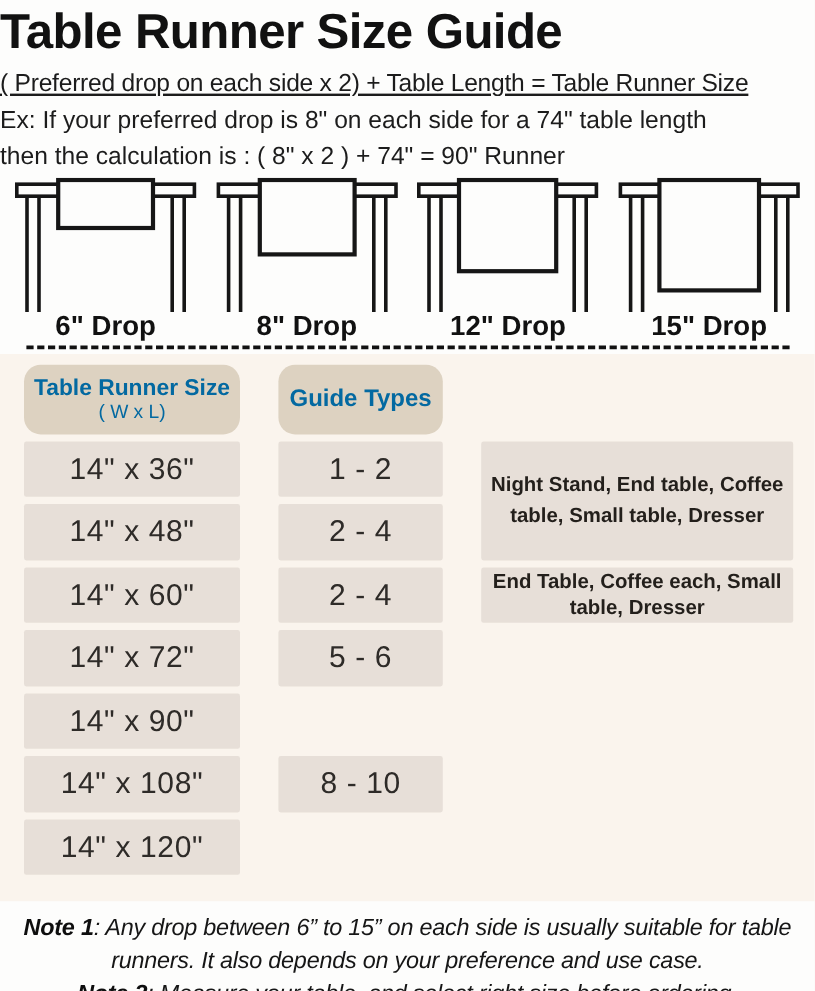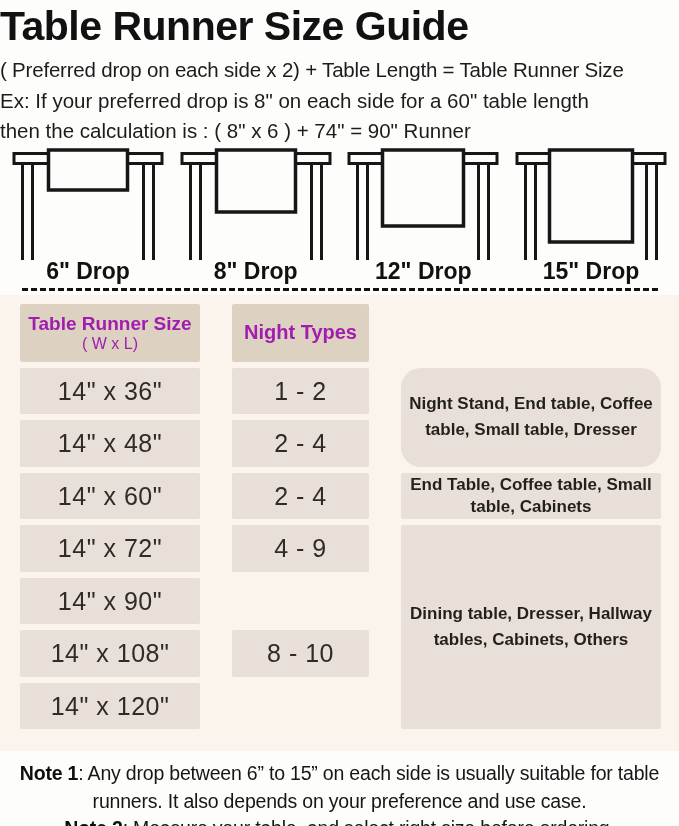--- a/index.html
+++ b/index.html
@@ -19,7 +19,7 @@
     color: #111; line-height: 1.1; padding-top: 2px;
   }
   .formula-line { font-size: 20.5px; color: #1c1c1c; margin-top: 7px; line-height: 1.15; }
-  .formula-line.first { margin-top: 9px; letter-spacing: -0.2px; }
+  .formula-line.first { margin-top: 9px; letter-spacing: -0.2px; text-decoration: underline; }
 
   
   .figures-row {

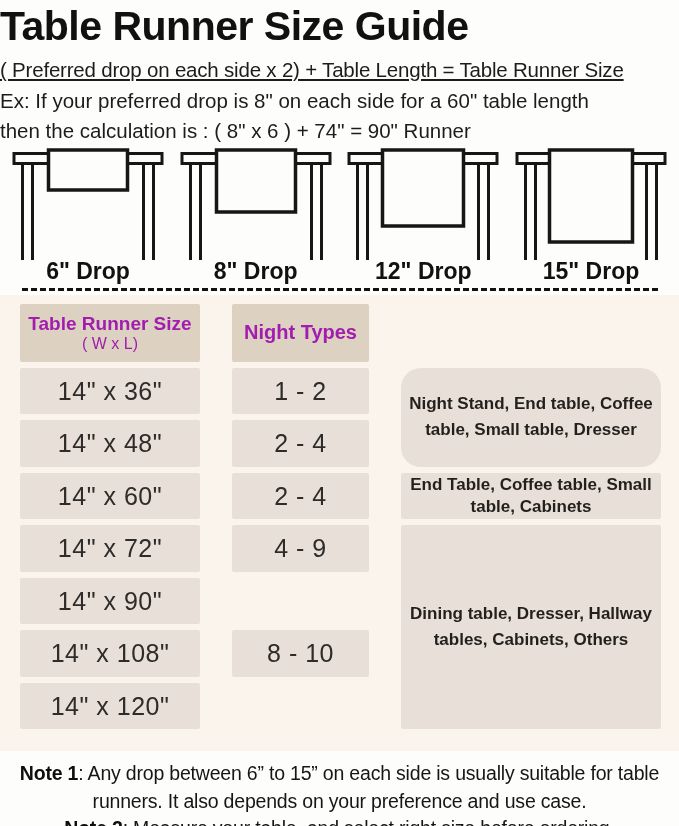--- a/index.html
+++ b/index.html
@@ -83,7 +83,7 @@
 <div class="header">
   <div class="title">Table Runner Size Guide</div>
   <div class="formula-line first">( Preferred drop on each side x 2) + Table Length = Table Runner Size</div>
-  <div class="formula-line">Ex: If your preferred drop is 8" on each side for a 60" table length</div>
+  <div class="formula-line">Ex: If your preferred drop is 8" on each side for a 74" table length</div>
   <div class="formula-line">then the calculation is : ( 8" x 6 ) + 74" = 90" Runner</div>
 </div>
 

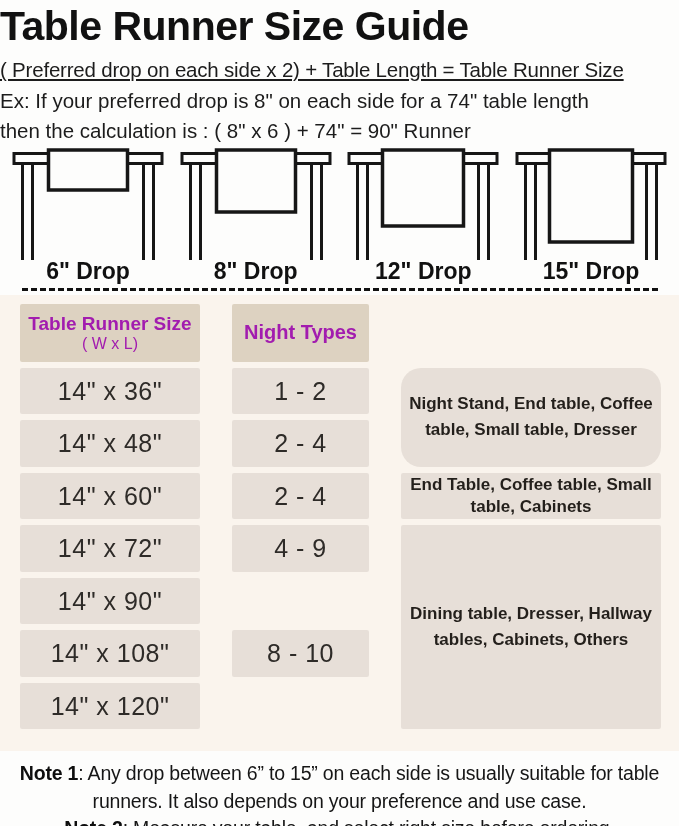--- a/index.html
+++ b/index.html
@@ -84,7 +84,7 @@
   <div class="title">Table Runner Size Guide</div>
   <div class="formula-line first">( Preferred drop on each side x 2) + Table Length = Table Runner Size</div>
   <div class="formula-line">Ex: If your preferred drop is 8" on each side for a 74" table length</div>
-  <div class="formula-line">then the calculation is : ( 8" x 6 ) + 74" = 90" Runner</div>
+  <div class="formula-line">then the calculation is : ( 8" x 2 ) + 74" = 90" Runner</div>
 </div>
 
 <div class="figures-row">

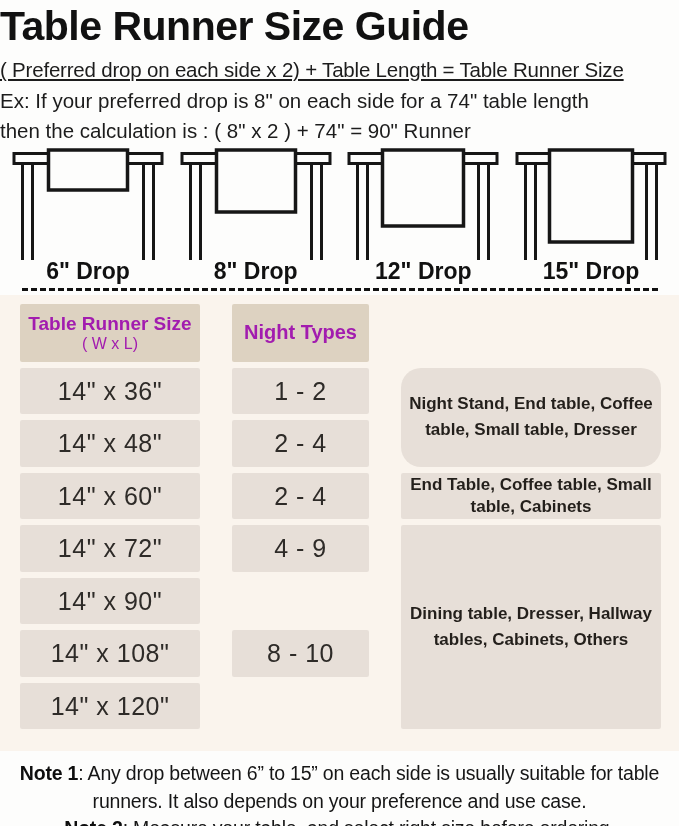--- a/index.html
+++ b/index.html
@@ -56,7 +56,7 @@
     align-items: center; justify-content: center;
     border-radius: 2px; text-align: center;
   }
-  .head-cell { background: var(--header-cell, #ddd2c1); color: #a21caf; }
+  .head-cell { background: var(--header-cell, #ddd2c1); color: #0369a1; border-radius: 14px; }
   .data-cell { background: var(--data-cell, #e7dfd8); color: #2e2b28; }
   .head-main { font-size: 19px; font-weight: 700; line-height: 1.15; }
   .head-sub  { font-size: 16px; font-weight: 400; }

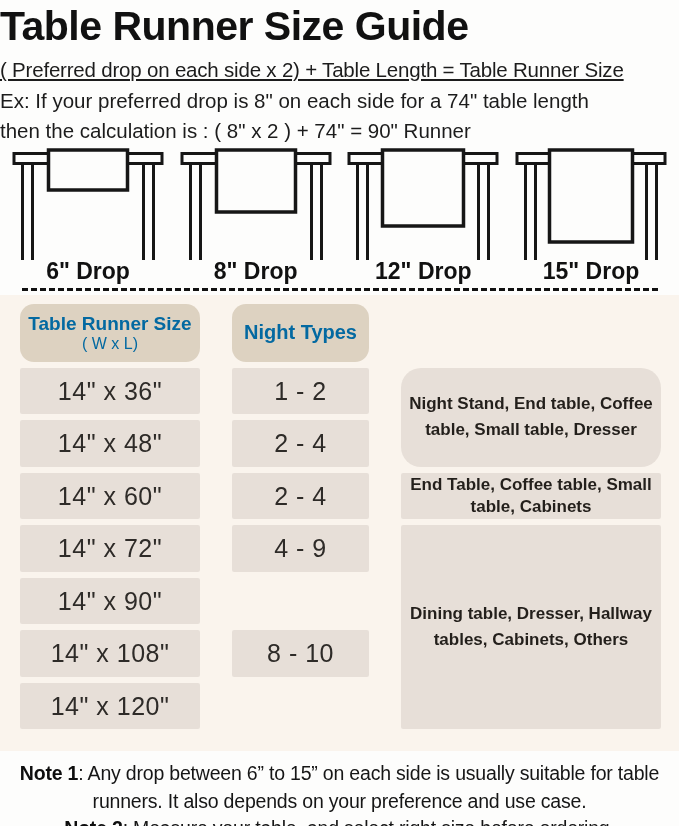--- a/index.html
+++ b/index.html
@@ -134,7 +134,7 @@
     <span class="head-sub">( W x L)</span>
   </div>
   <div class="cell head-cell">
-    <span class="head-single">Night Types</span>
+    <span class="head-single">Guide Types</span>
   </div>
 
   <div class="cell data-cell num-cell" style="grid-column:1;grid-row:2">14" x 36"</div>

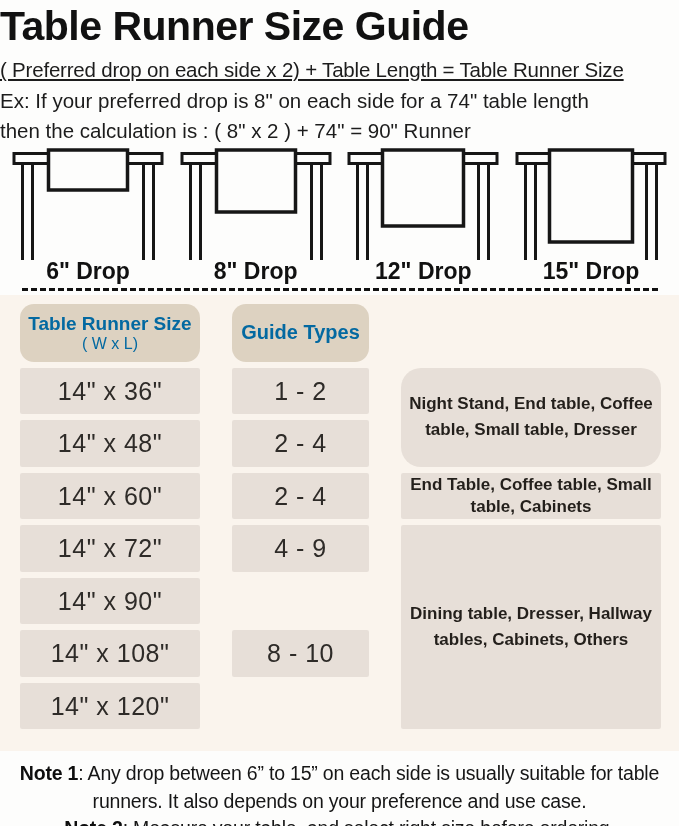--- a/index.html
+++ b/index.html
@@ -66,7 +66,7 @@
     font-size: 17px; font-weight: 700; line-height: 1.55;
     padding: 2px 8px; color: #231f1b;
   }
-  .span-2 { grid-column: 3; grid-row: 2 / 4; border-radius: 20px; }
+  .span-2 { grid-column: 3; grid-row: 2 / 4; }
   .span-1 { grid-column: 3; grid-row: 4; line-height: 1.3; }
   .span-4 { grid-column: 3; grid-row: 5 / 9; }
 

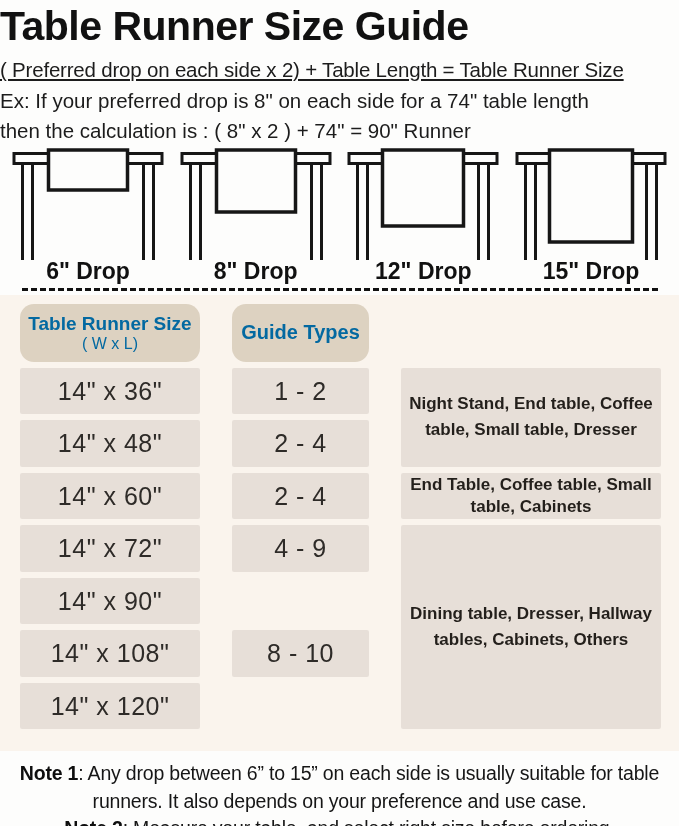--- a/index.html
+++ b/index.html
@@ -146,7 +146,7 @@
 
   <div class="cell data-cell num-cell" style="grid-column:1;grid-row:4">14" x 60"</div>
   <div class="cell data-cell num-cell" style="grid-column:2;grid-row:4">2 - 4</div>
-  <div class="cell data-cell types-cell span-1">End Table, Coffee table, Small table, Cabinets</div>
+  <div class="cell data-cell types-cell span-1">End Table, Coffee each, Small table, Dresser</div>
 
   <div class="cell data-cell num-cell" style="grid-column:1;grid-row:5">14" x 72"</div>
   <div class="cell data-cell num-cell" style="grid-column:2;grid-row:5">4 - 9</div>

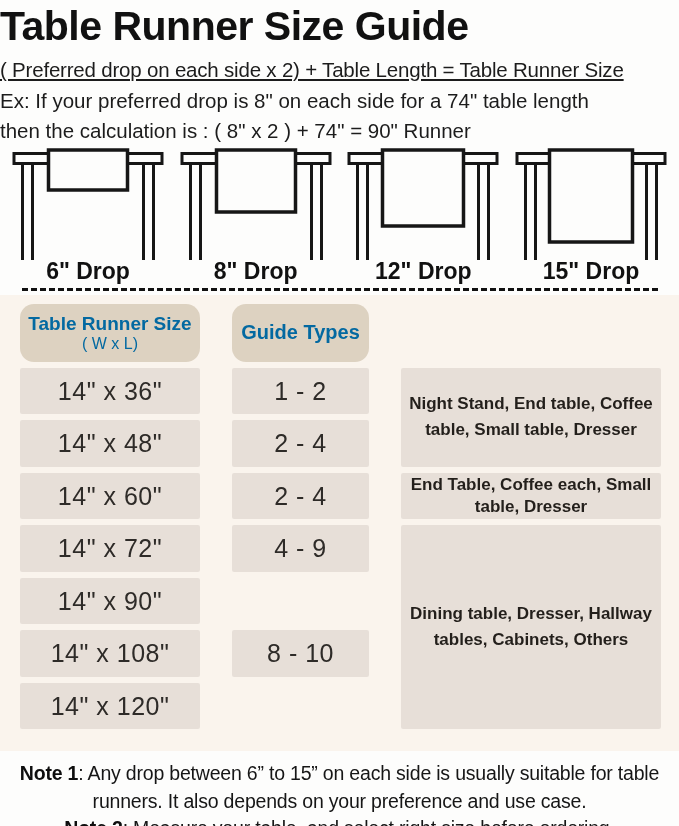--- a/index.html
+++ b/index.html
@@ -149,7 +149,7 @@
   <div class="cell data-cell types-cell span-1">End Table, Coffee each, Small table, Dresser</div>
 
   <div class="cell data-cell num-cell" style="grid-column:1;grid-row:5">14" x 72"</div>
-  <div class="cell data-cell num-cell" style="grid-column:2;grid-row:5">4 - 9</div>
+  <div class="cell data-cell num-cell" style="grid-column:2;grid-row:5">5 - 6</div>
   <div class="cell data-cell types-cell span-4">Dining table, Dresser, Hallway tables, Cabinets, Others</div>
 
   <div class="cell data-cell num-cell" style="grid-column:1;grid-row:6">14" x 90"</div>

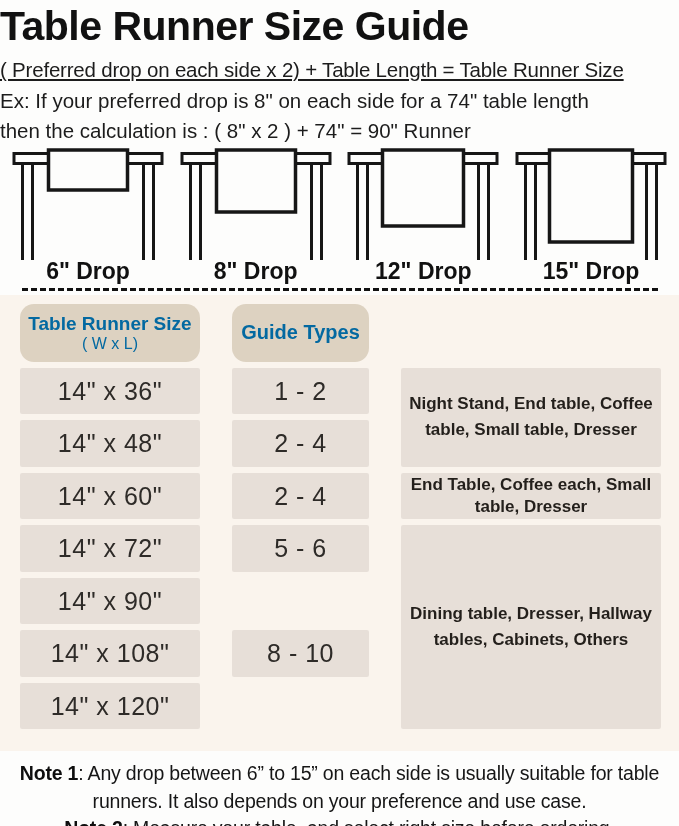--- a/index.html
+++ b/index.html
@@ -150,7 +150,6 @@
 
   <div class="cell data-cell num-cell" style="grid-column:1;grid-row:5">14" x 72"</div>
   <div class="cell data-cell num-cell" style="grid-column:2;grid-row:5">5 - 6</div>
-  <div class="cell data-cell types-cell span-4">Dining table, Dresser, Hallway tables, Cabinets, Others</div>
 
   <div class="cell data-cell num-cell" style="grid-column:1;grid-row:6">14" x 90"</div>
 

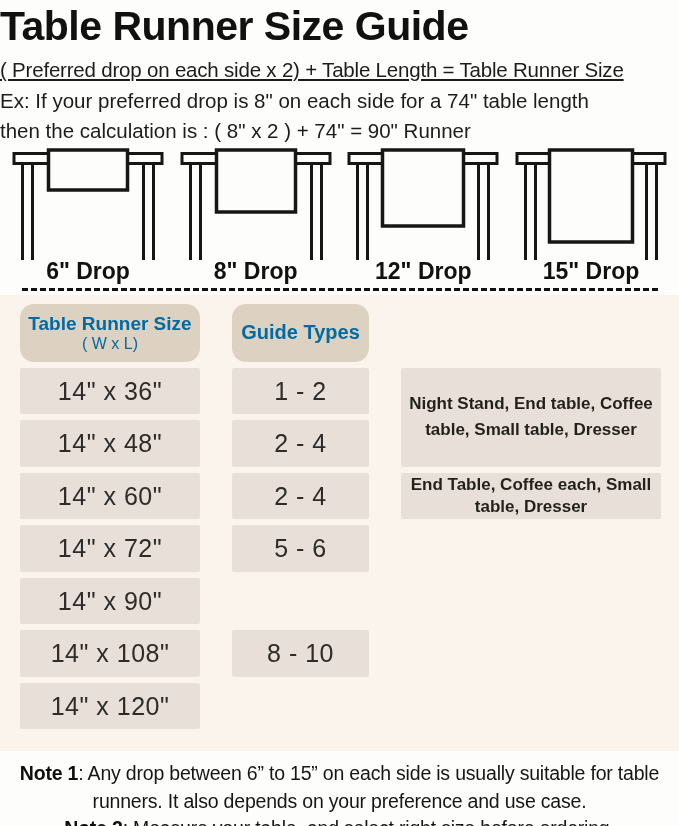--- a/index.html
+++ b/index.html
@@ -72,7 +72,7 @@
 
   
   .notes { text-align: center; padding: 9px 6px 0 6px; }
-  .note { font-size: 19.5px; line-height: 1.4; color: #161616; letter-spacing: -0.2px; }
+  .note { font-size: 19.5px; line-height: 1.4; color: #161616; letter-spacing: -0.2px; font-style: italic; }
   .note b { font-weight: 700; color: #0e0e0e; }
 
   svg { display: block; }

